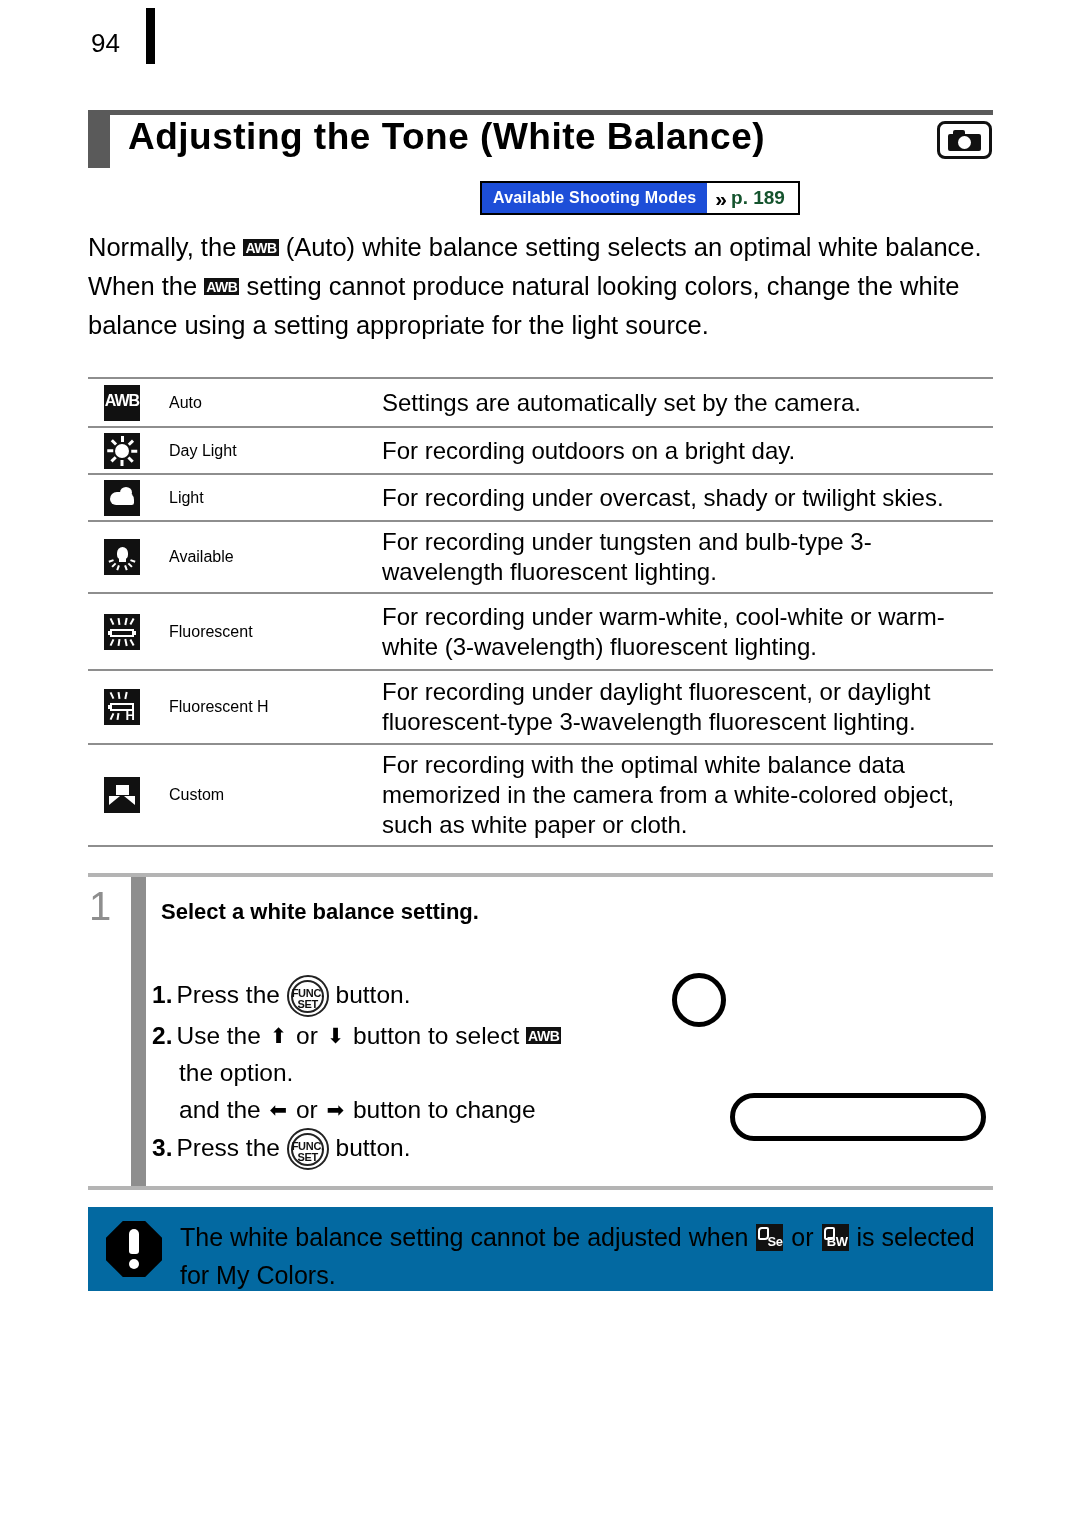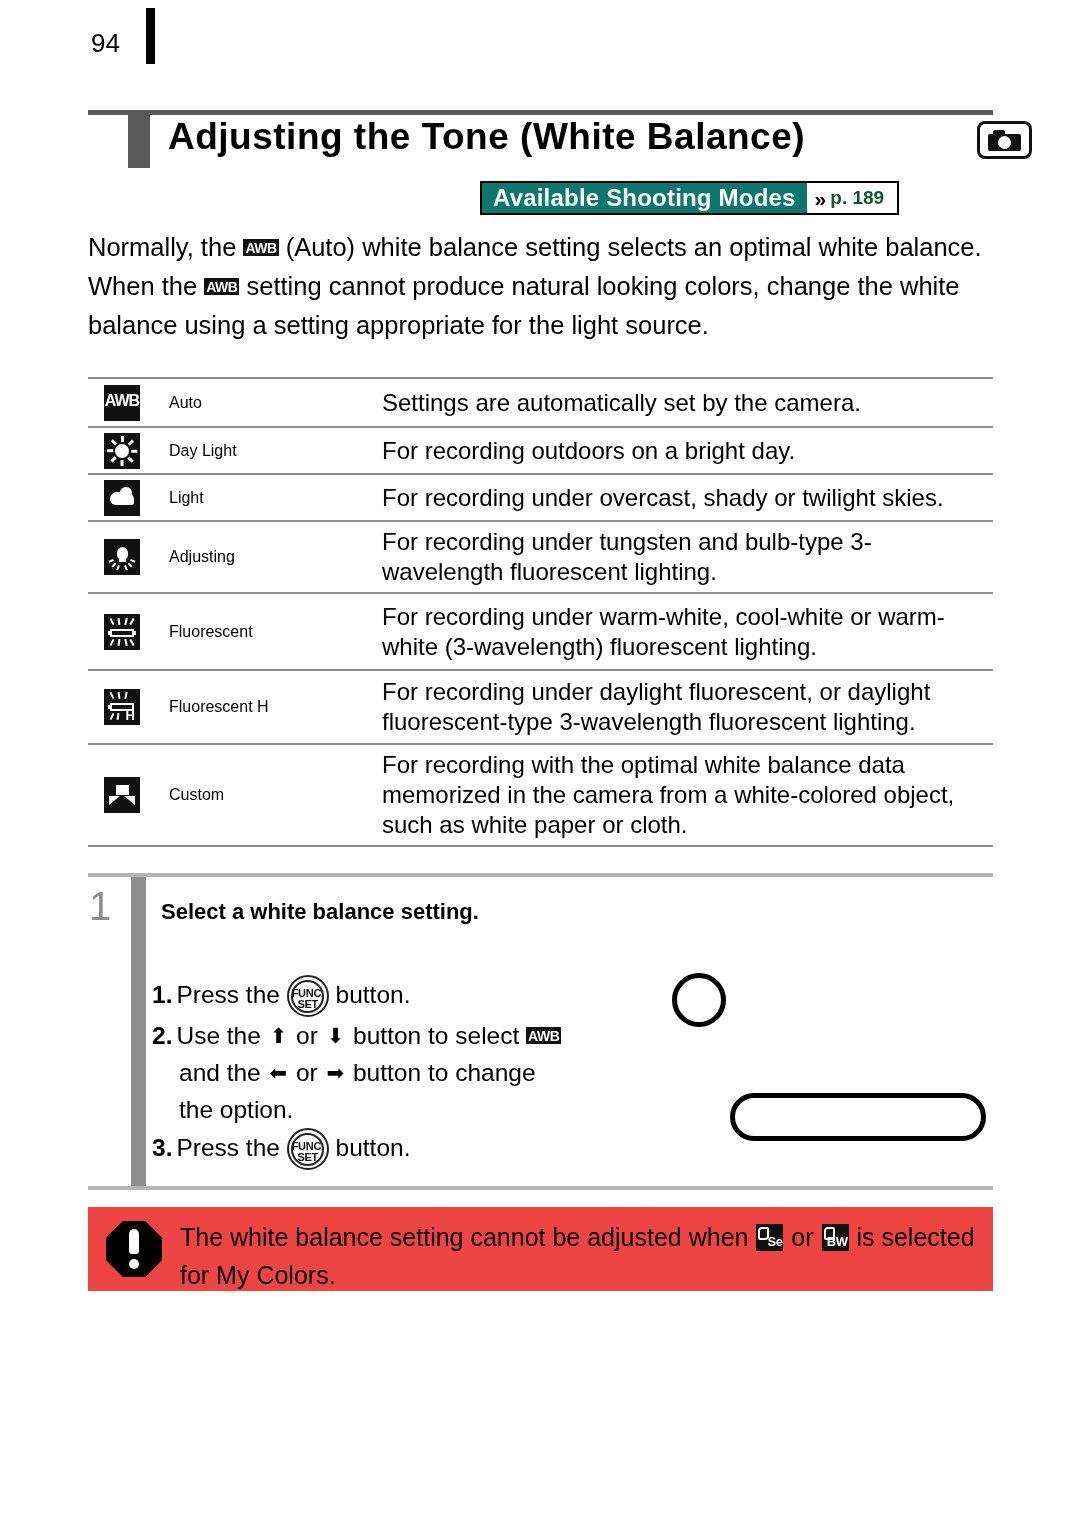--- a/index.html
+++ b/index.html
@@ -56,7 +56,6 @@
     top: 110px;
     width: 905px;
     height: 62px;
-    margin-left: 40px;
   }
   .title-tab {
     position: absolute;

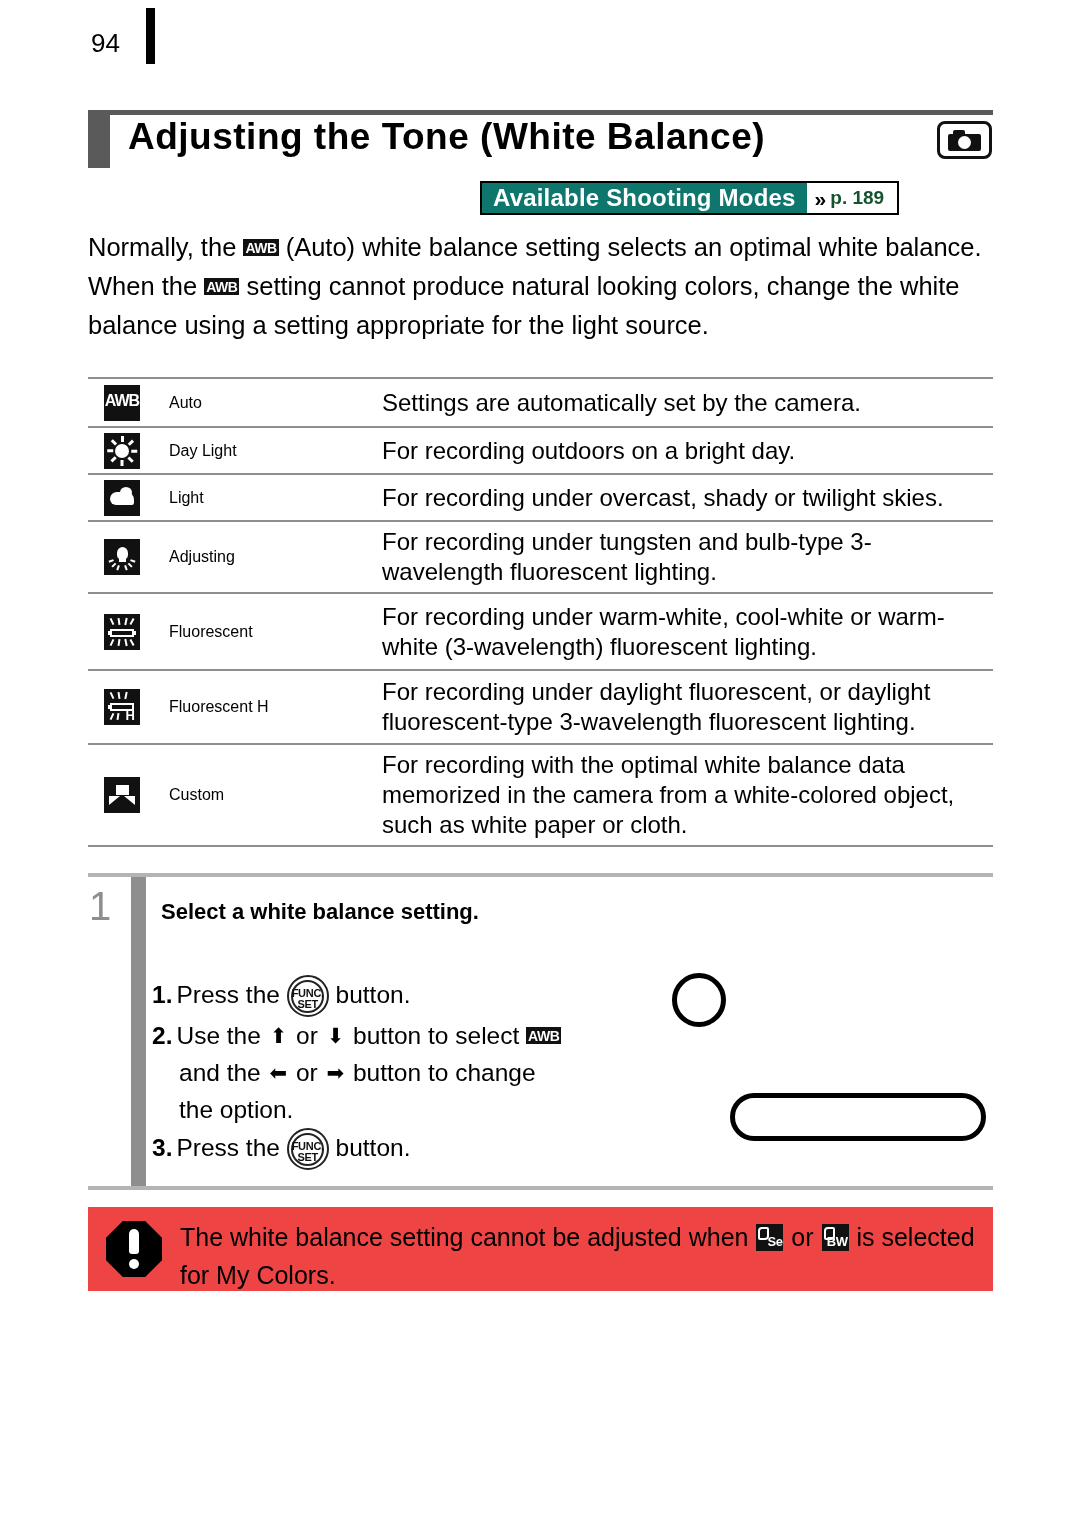--- a/index.html
+++ b/index.html
@@ -127,9 +127,9 @@
     box-sizing: border-box;
   }
   .modes-label {
-    background: #0f766e;
+    background: #1d4ed8;
     color: #fff;
-    font-size: 24px;
+    font-size: 16px;
     font-weight: bold;
     padding: 0 11px 0 11px;
     display: flex;

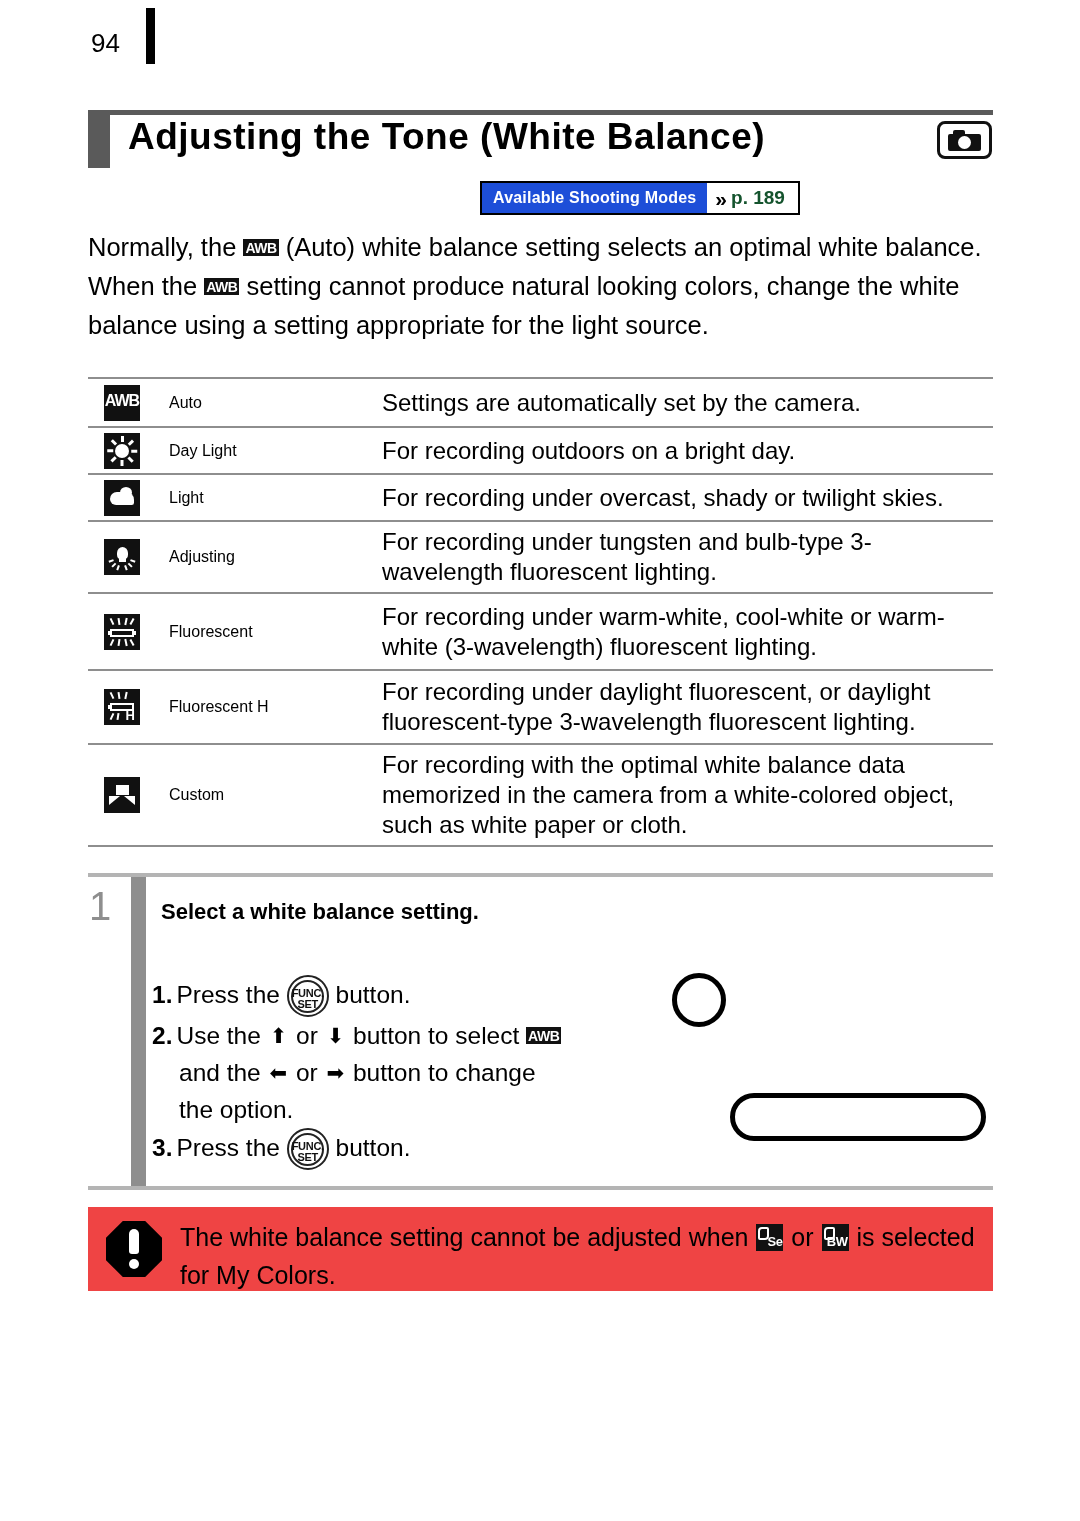--- a/index.html
+++ b/index.html
@@ -629,7 +629,7 @@
         <span class="bray" style="transform:rotate(160deg)"></span>
       </span>
     </td>
-    <td class="col-name">Adjusting</td>
+    <td class="col-name">Available</td>
     <td class="col-desc">For recording under tungsten and bulb-type 3-wavelength fluorescent lighting.</td>
   </tr>
   <tr class="row-5">

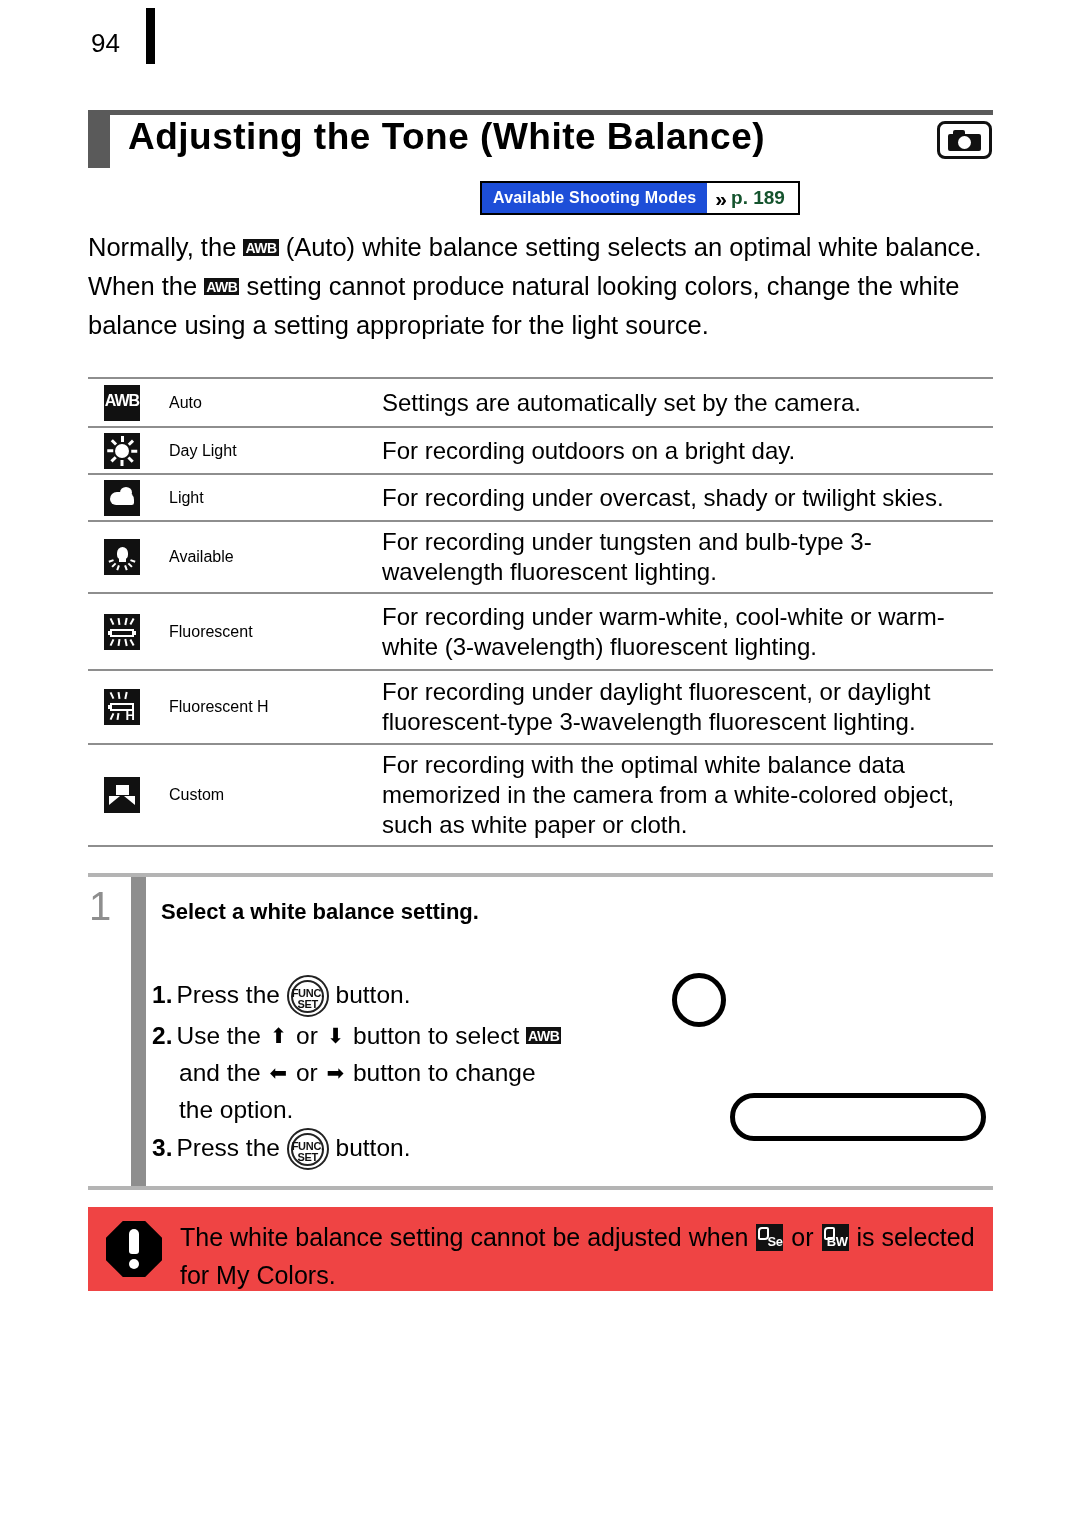--- a/index.html
+++ b/index.html
@@ -696,11 +696,11 @@
   </span>
 
   <span class="step-line">
+    <span class="indent"></span><span>the option.</span>
+  </span>
+
+  <span class="step-line">
     <span class="indent"></span><span>and the </span><span class="arrw">⬅</span><span> or </span><span class="arrw">➡</span><span> button to change</span>
-  </span>
-
-  <span class="step-line">
-    <span class="indent"></span><span>the option.</span>
   </span>
 
   <span class="step-line">

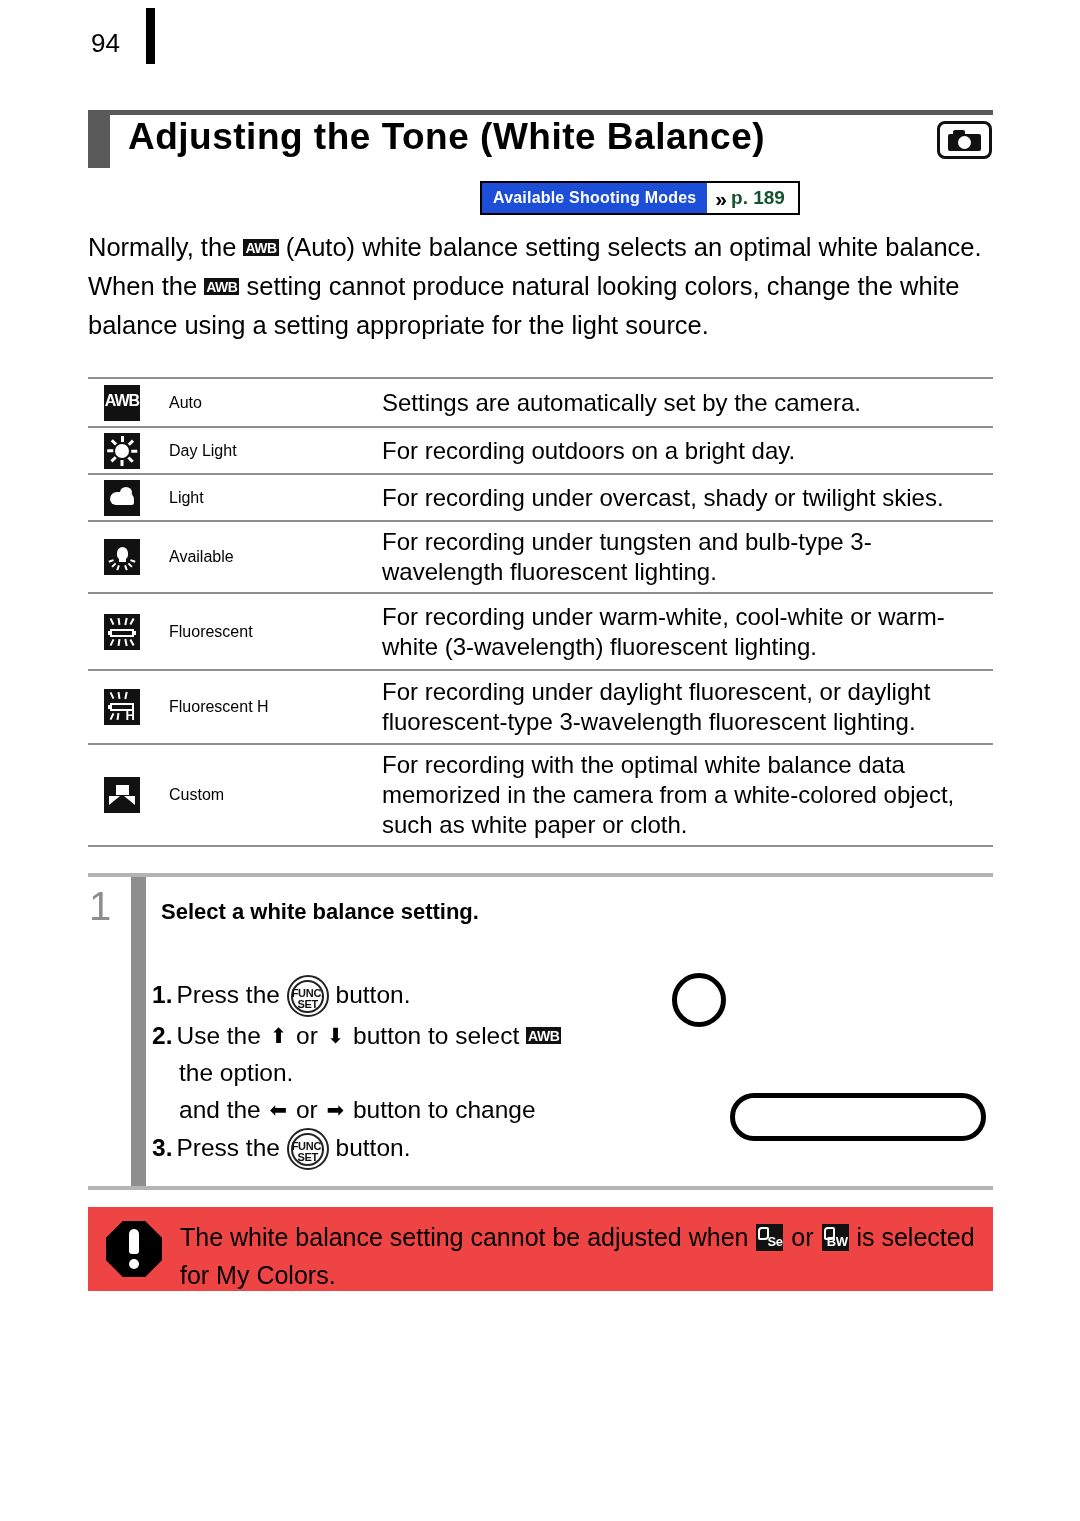--- a/index.html
+++ b/index.html
@@ -482,7 +482,7 @@
     top: 1207px;
     width: 905px;
     height: 84px;
-    background: #ef4444;
+    background: #0369a1;
   }
   .note-icon {
     position: absolute;

